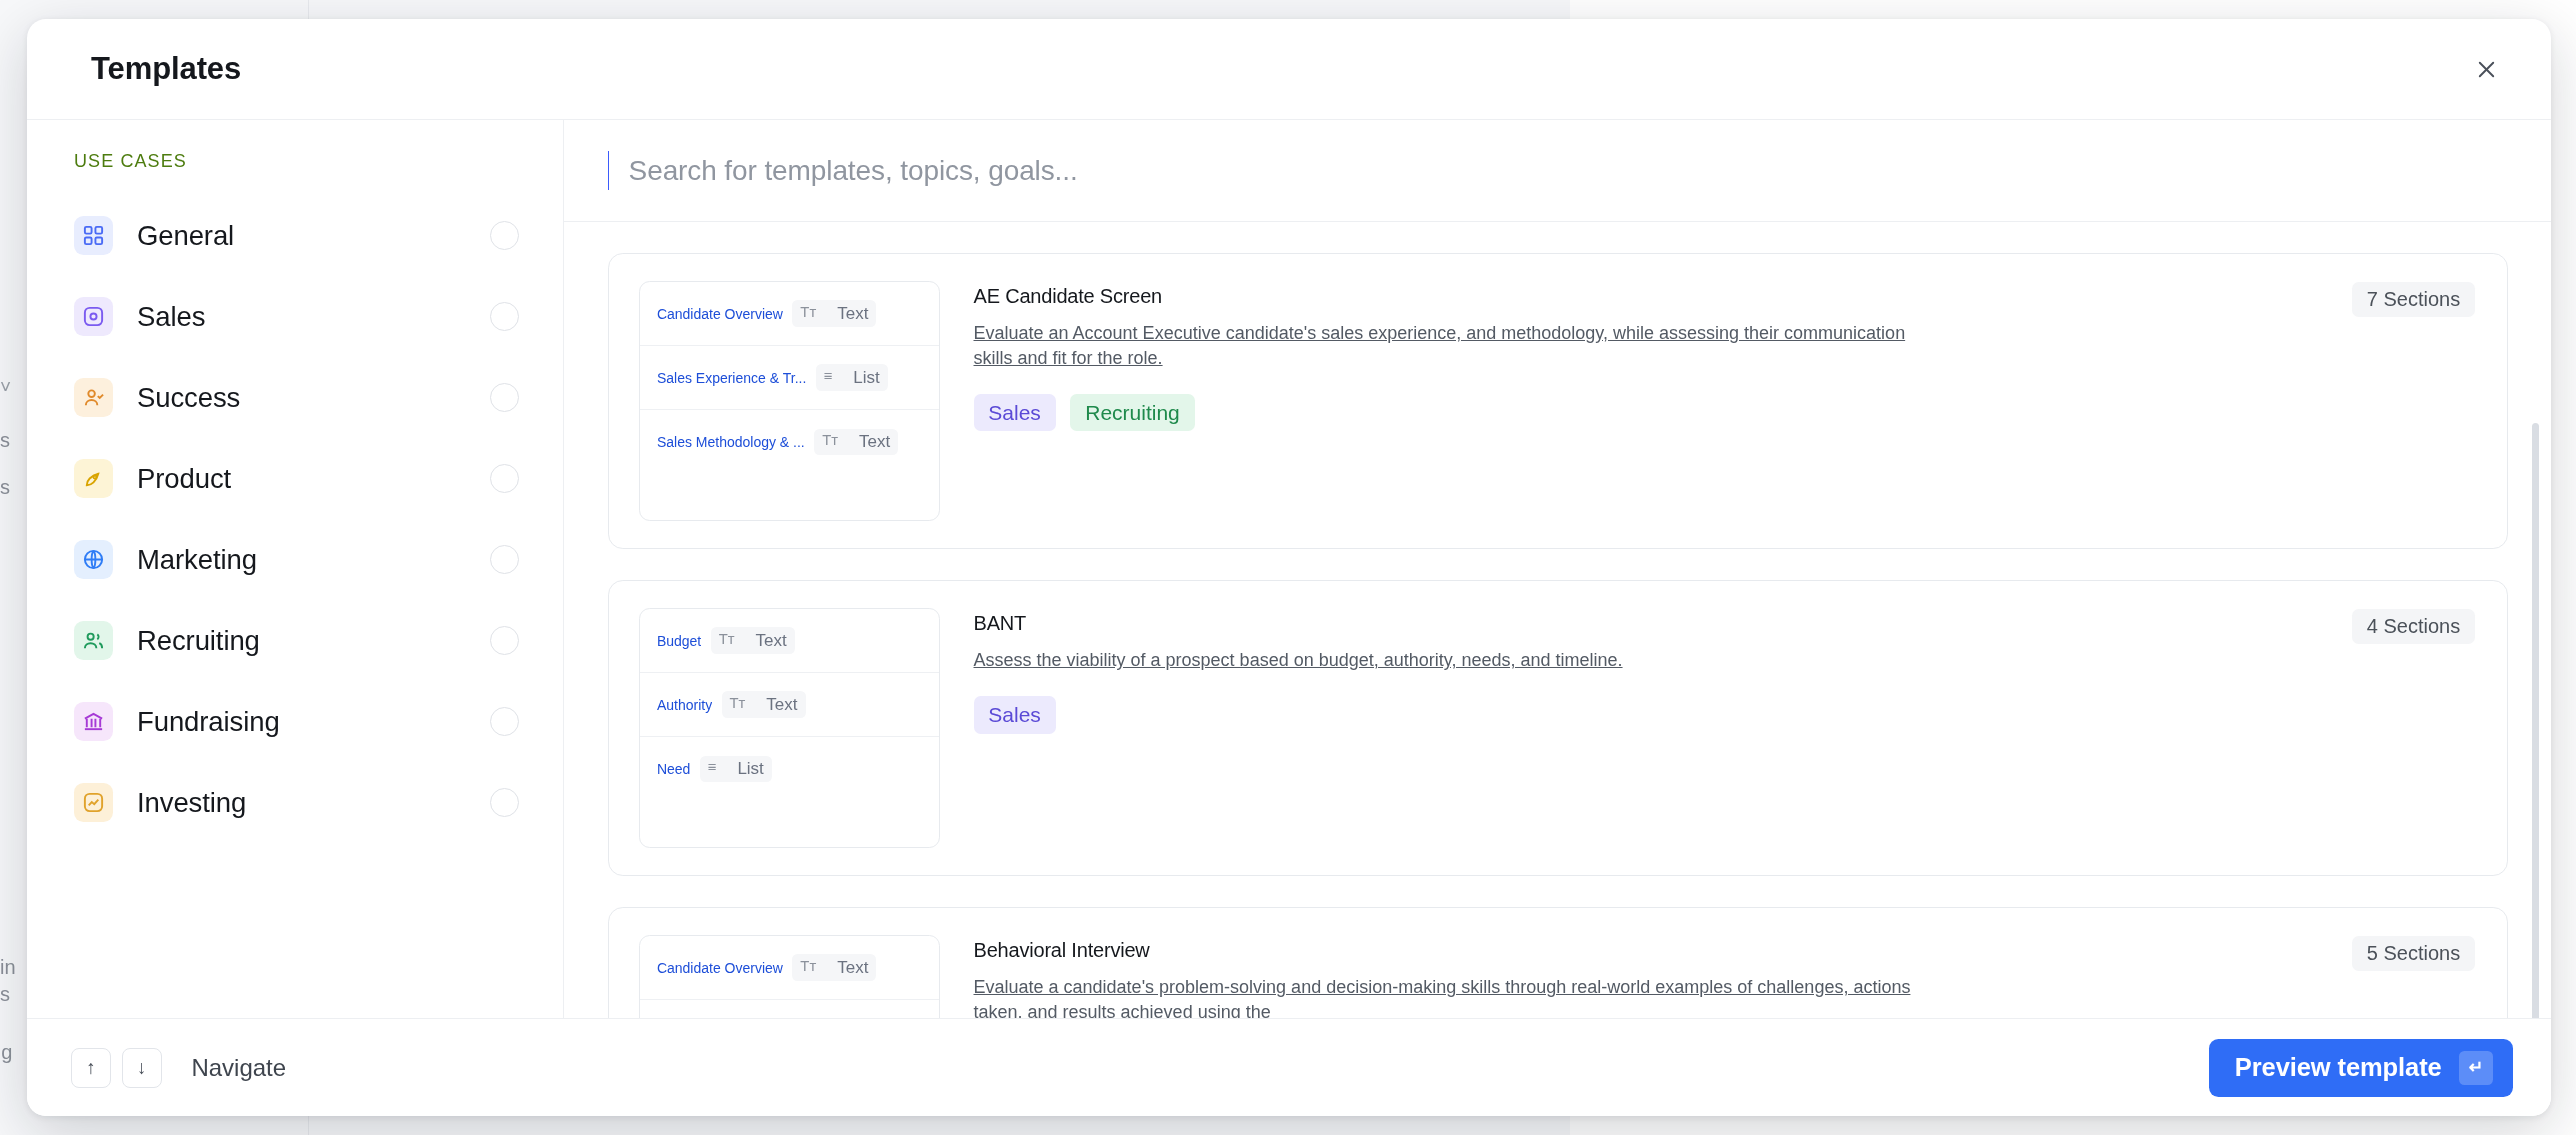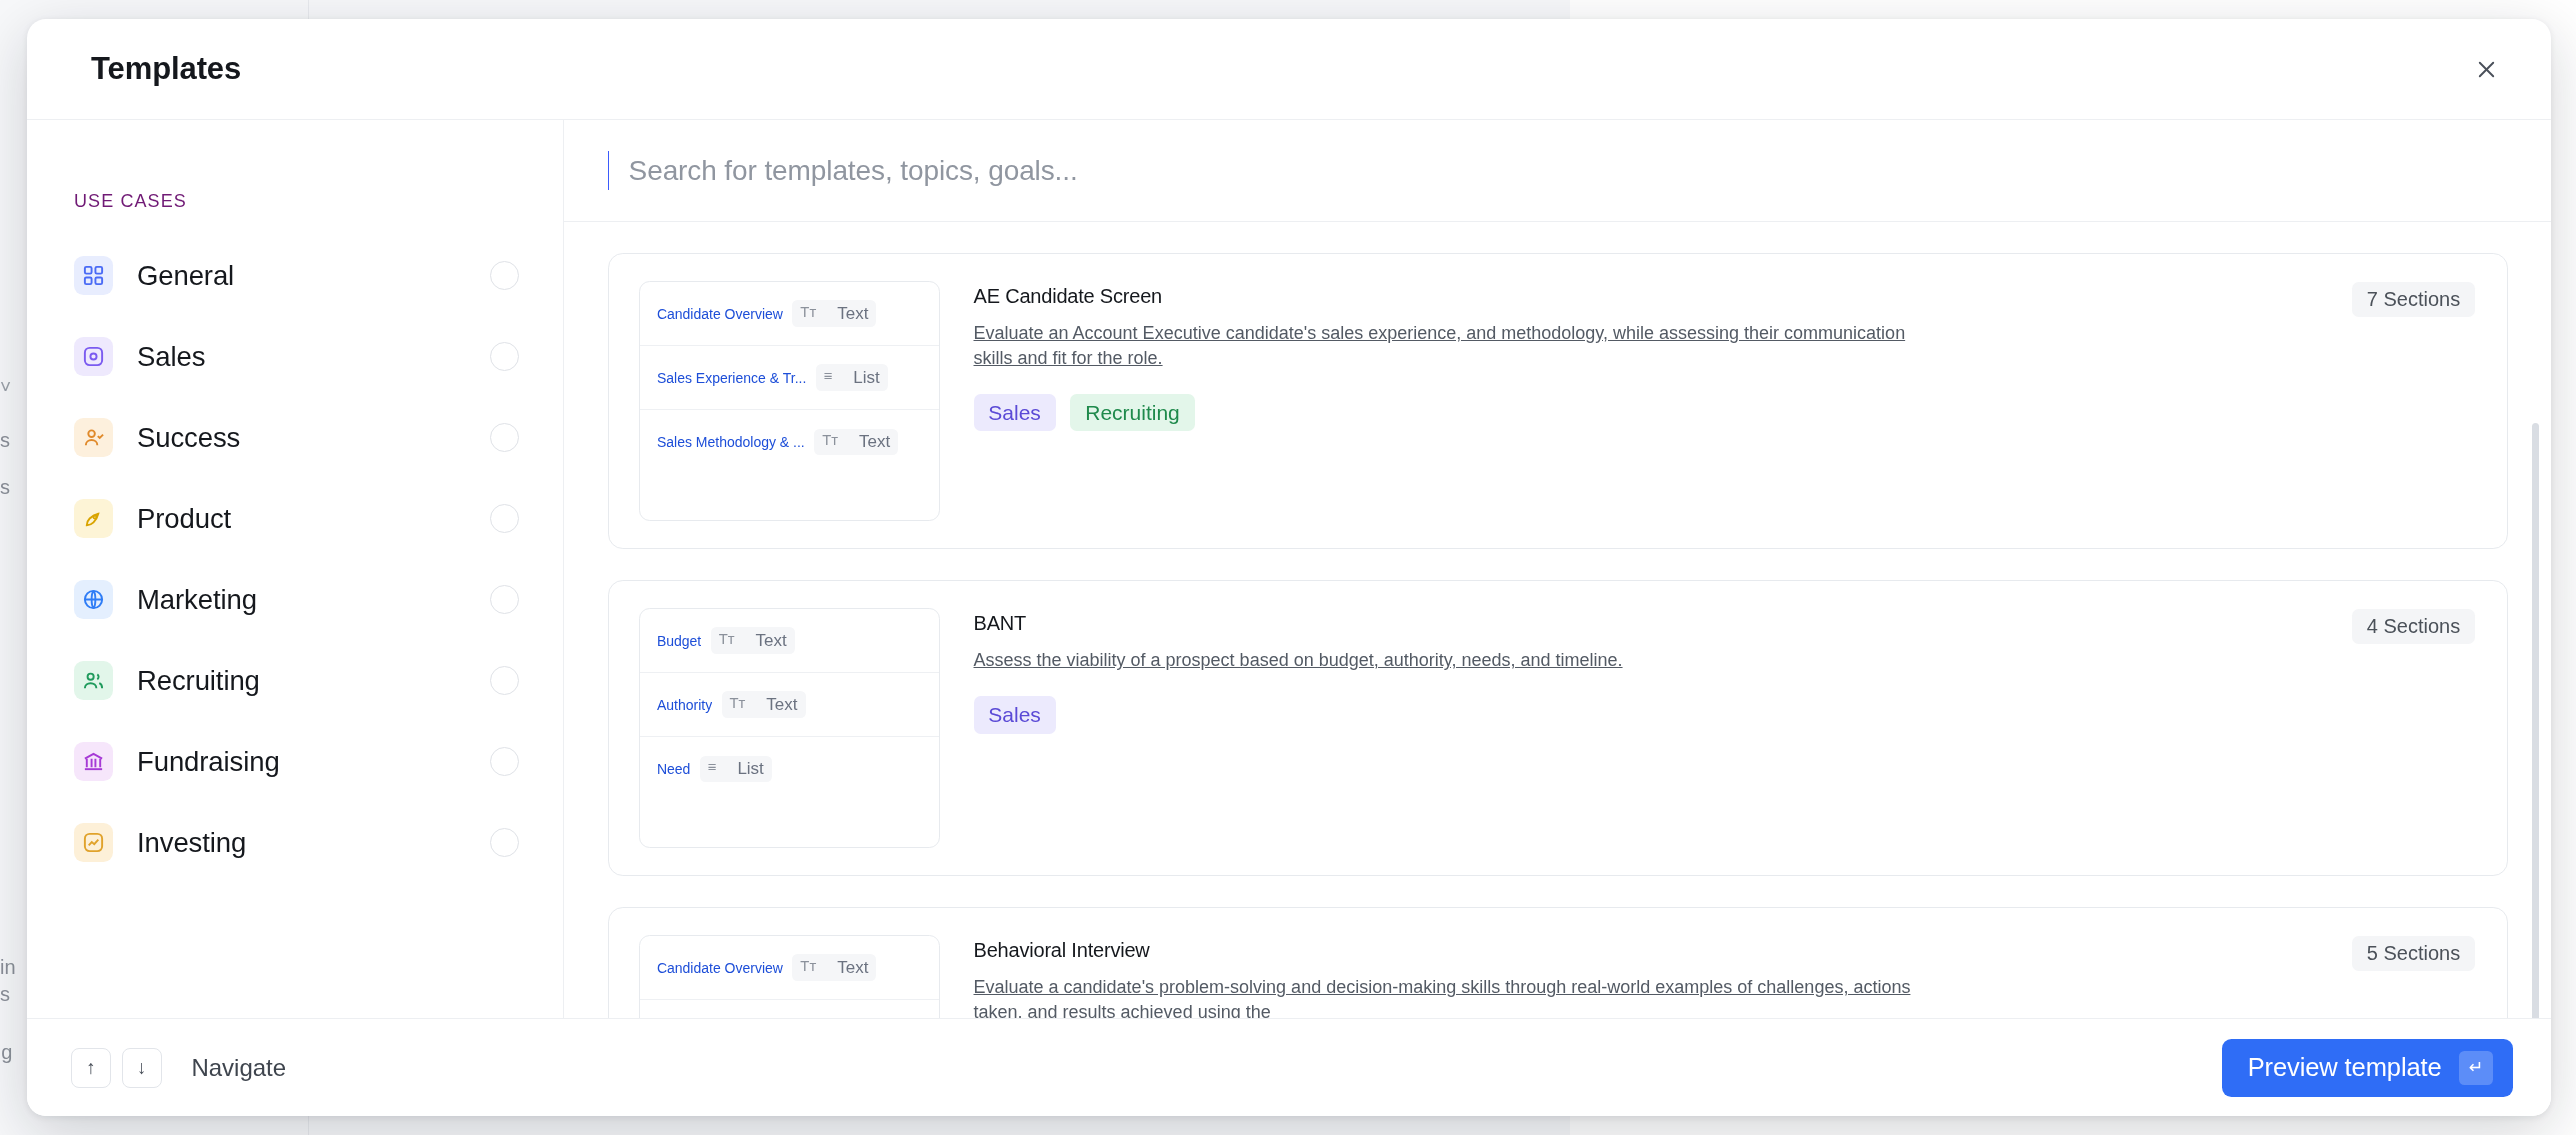--- a/index.html
+++ b/index.html
@@ -104,11 +104,10 @@
   .sidebar-heading {
     font-size: 18px;
     letter-spacing: 1.1px;
-    color: #701a75;
+    color: #4d7c0f;
     font-weight: 500;
     padding: 0 0 23px 47px;
     text-transform: uppercase;
-    margin-top: 40px;
   }
   .sidebar-list { display: flex; flex-direction: column; text-align: right; }
   .sidebar-item {

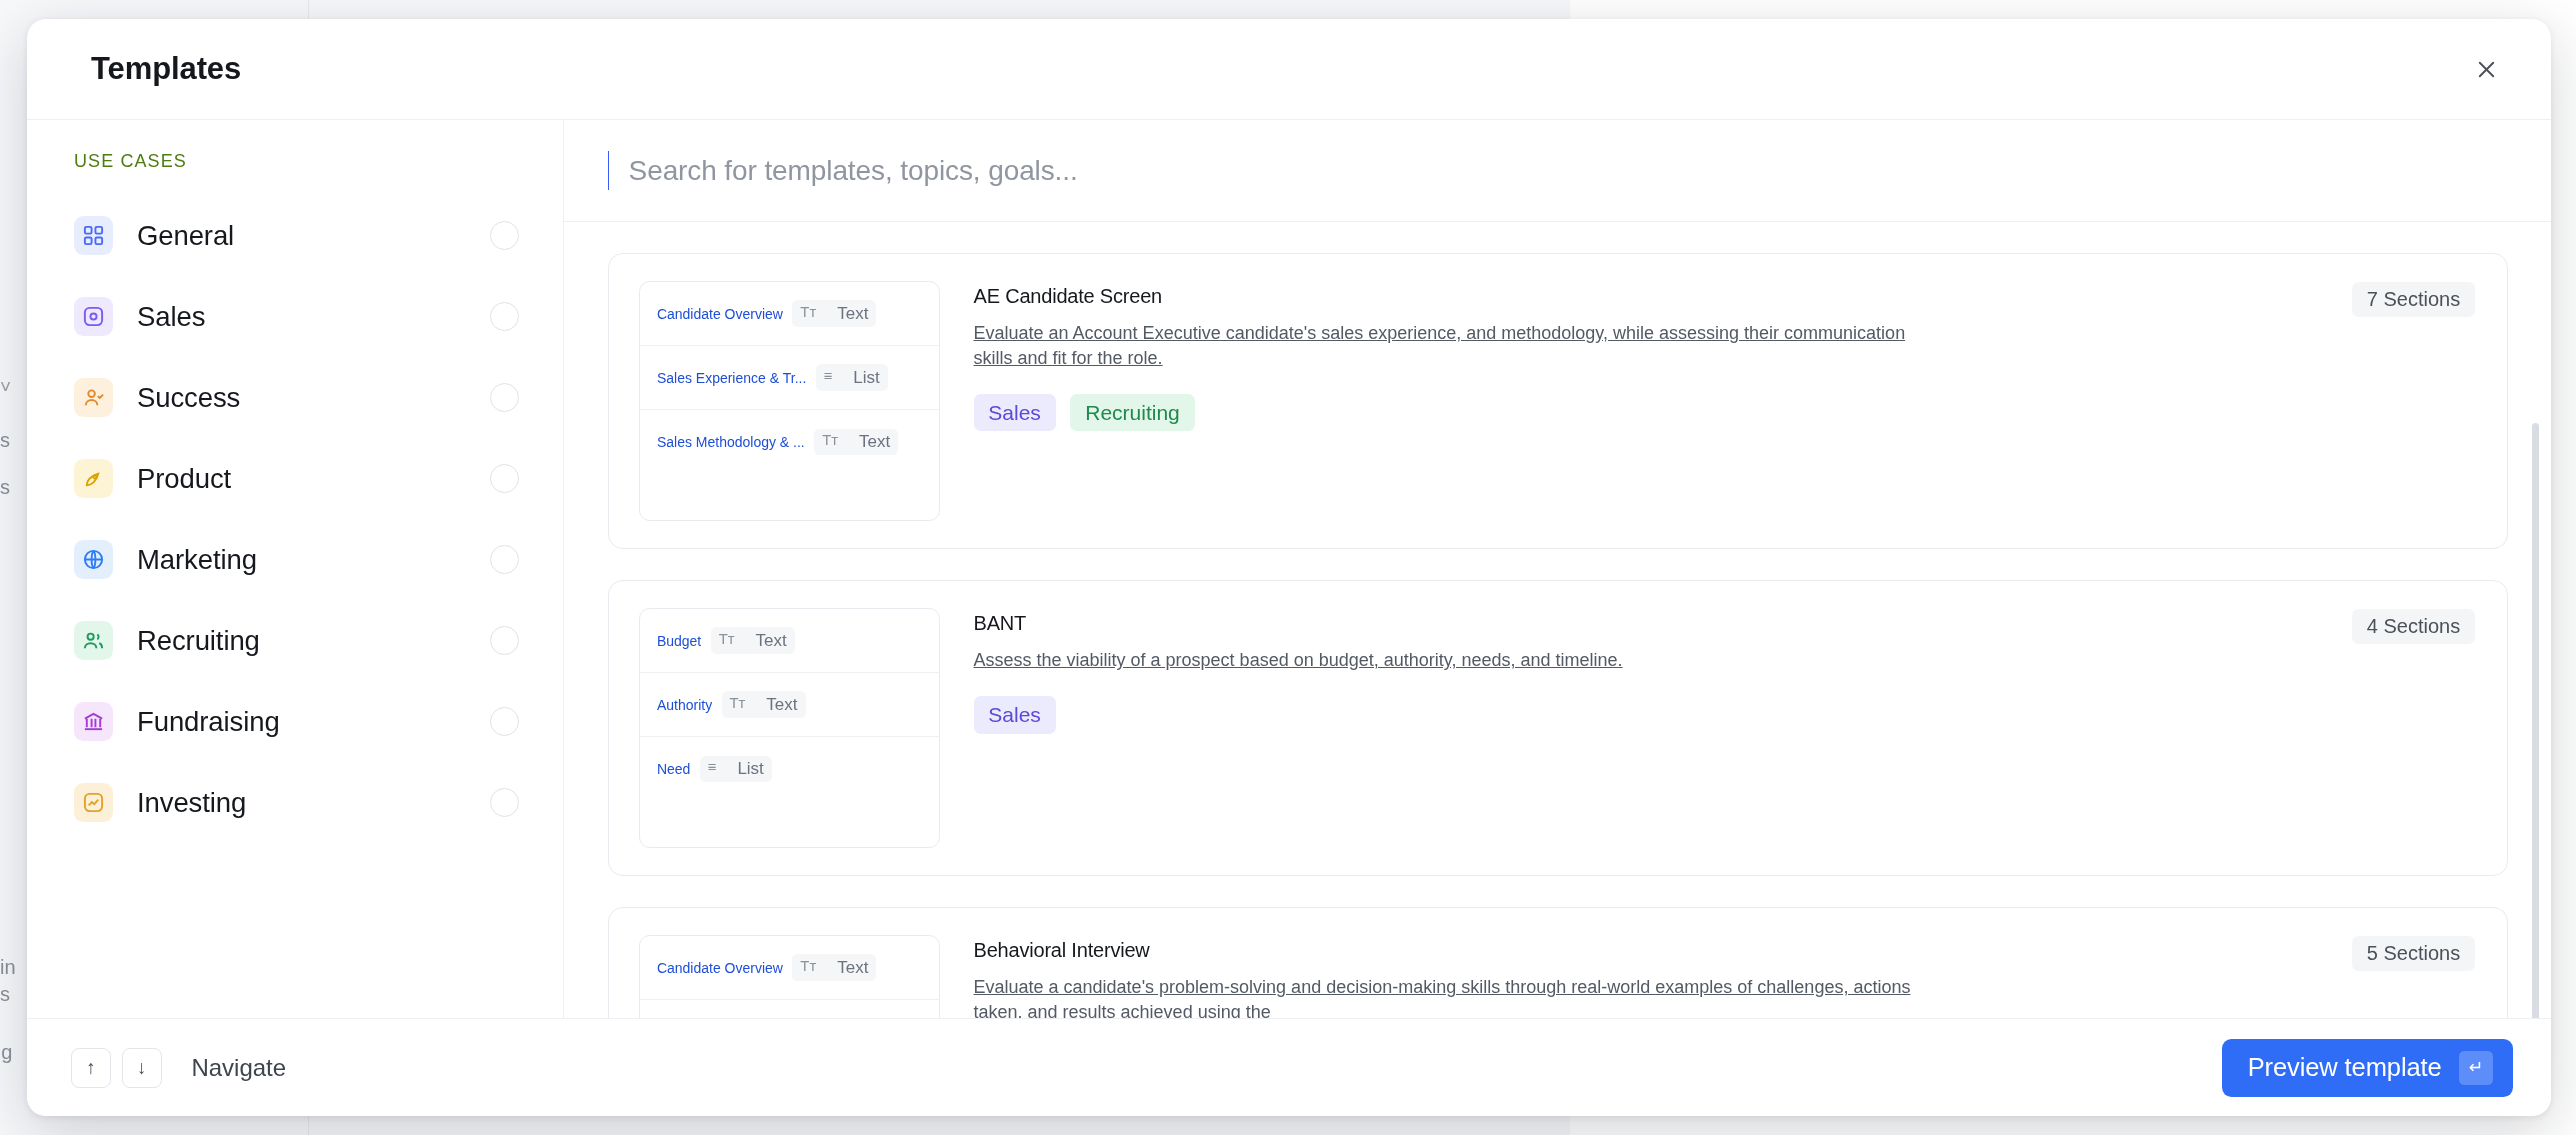--- a/index.html
+++ b/index.html
@@ -327,7 +327,7 @@
     align-items: center;
     padding: 0 20px 0 25.5px;
     font-size: 25.5px;
-    font-weight: 400;
+    font-weight: 700;
     gap: 17.4px;
     cursor: pointer;
     letter-spacing: -0.1px;

